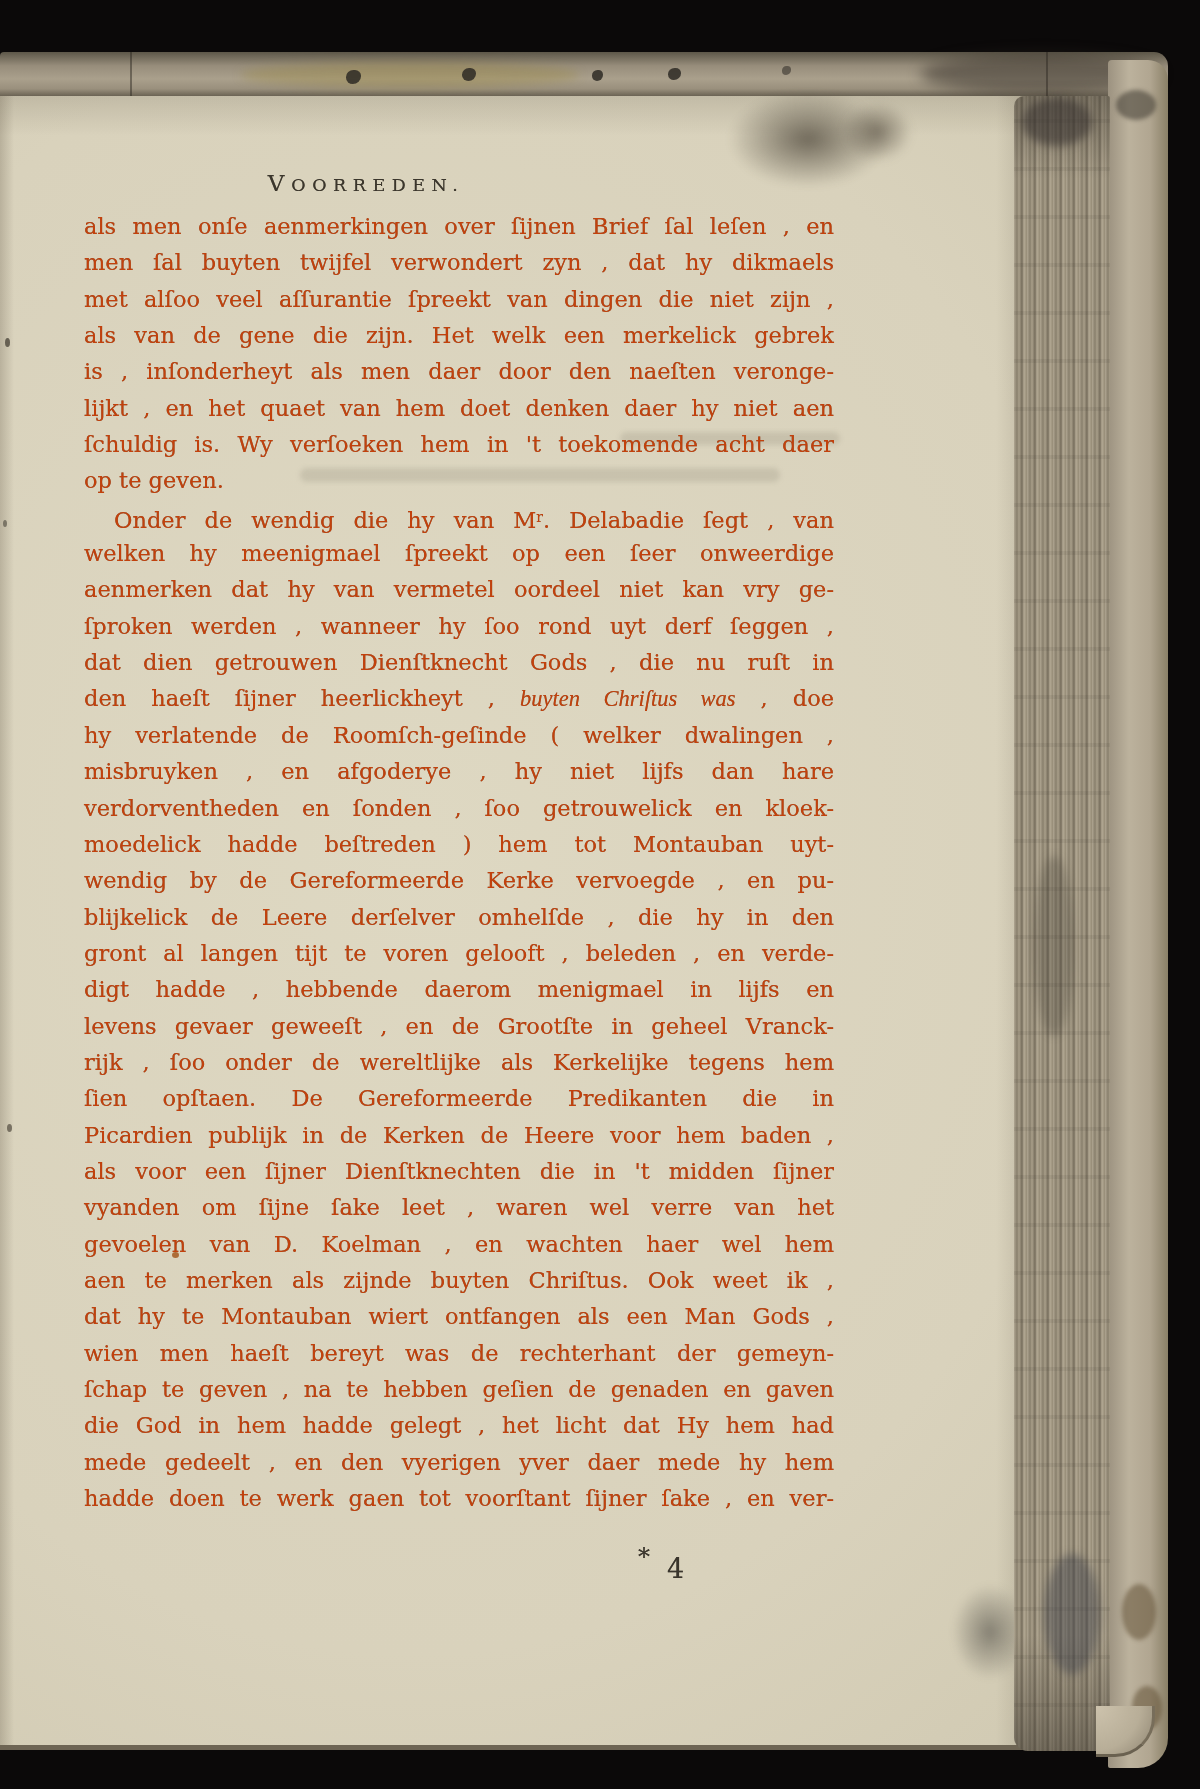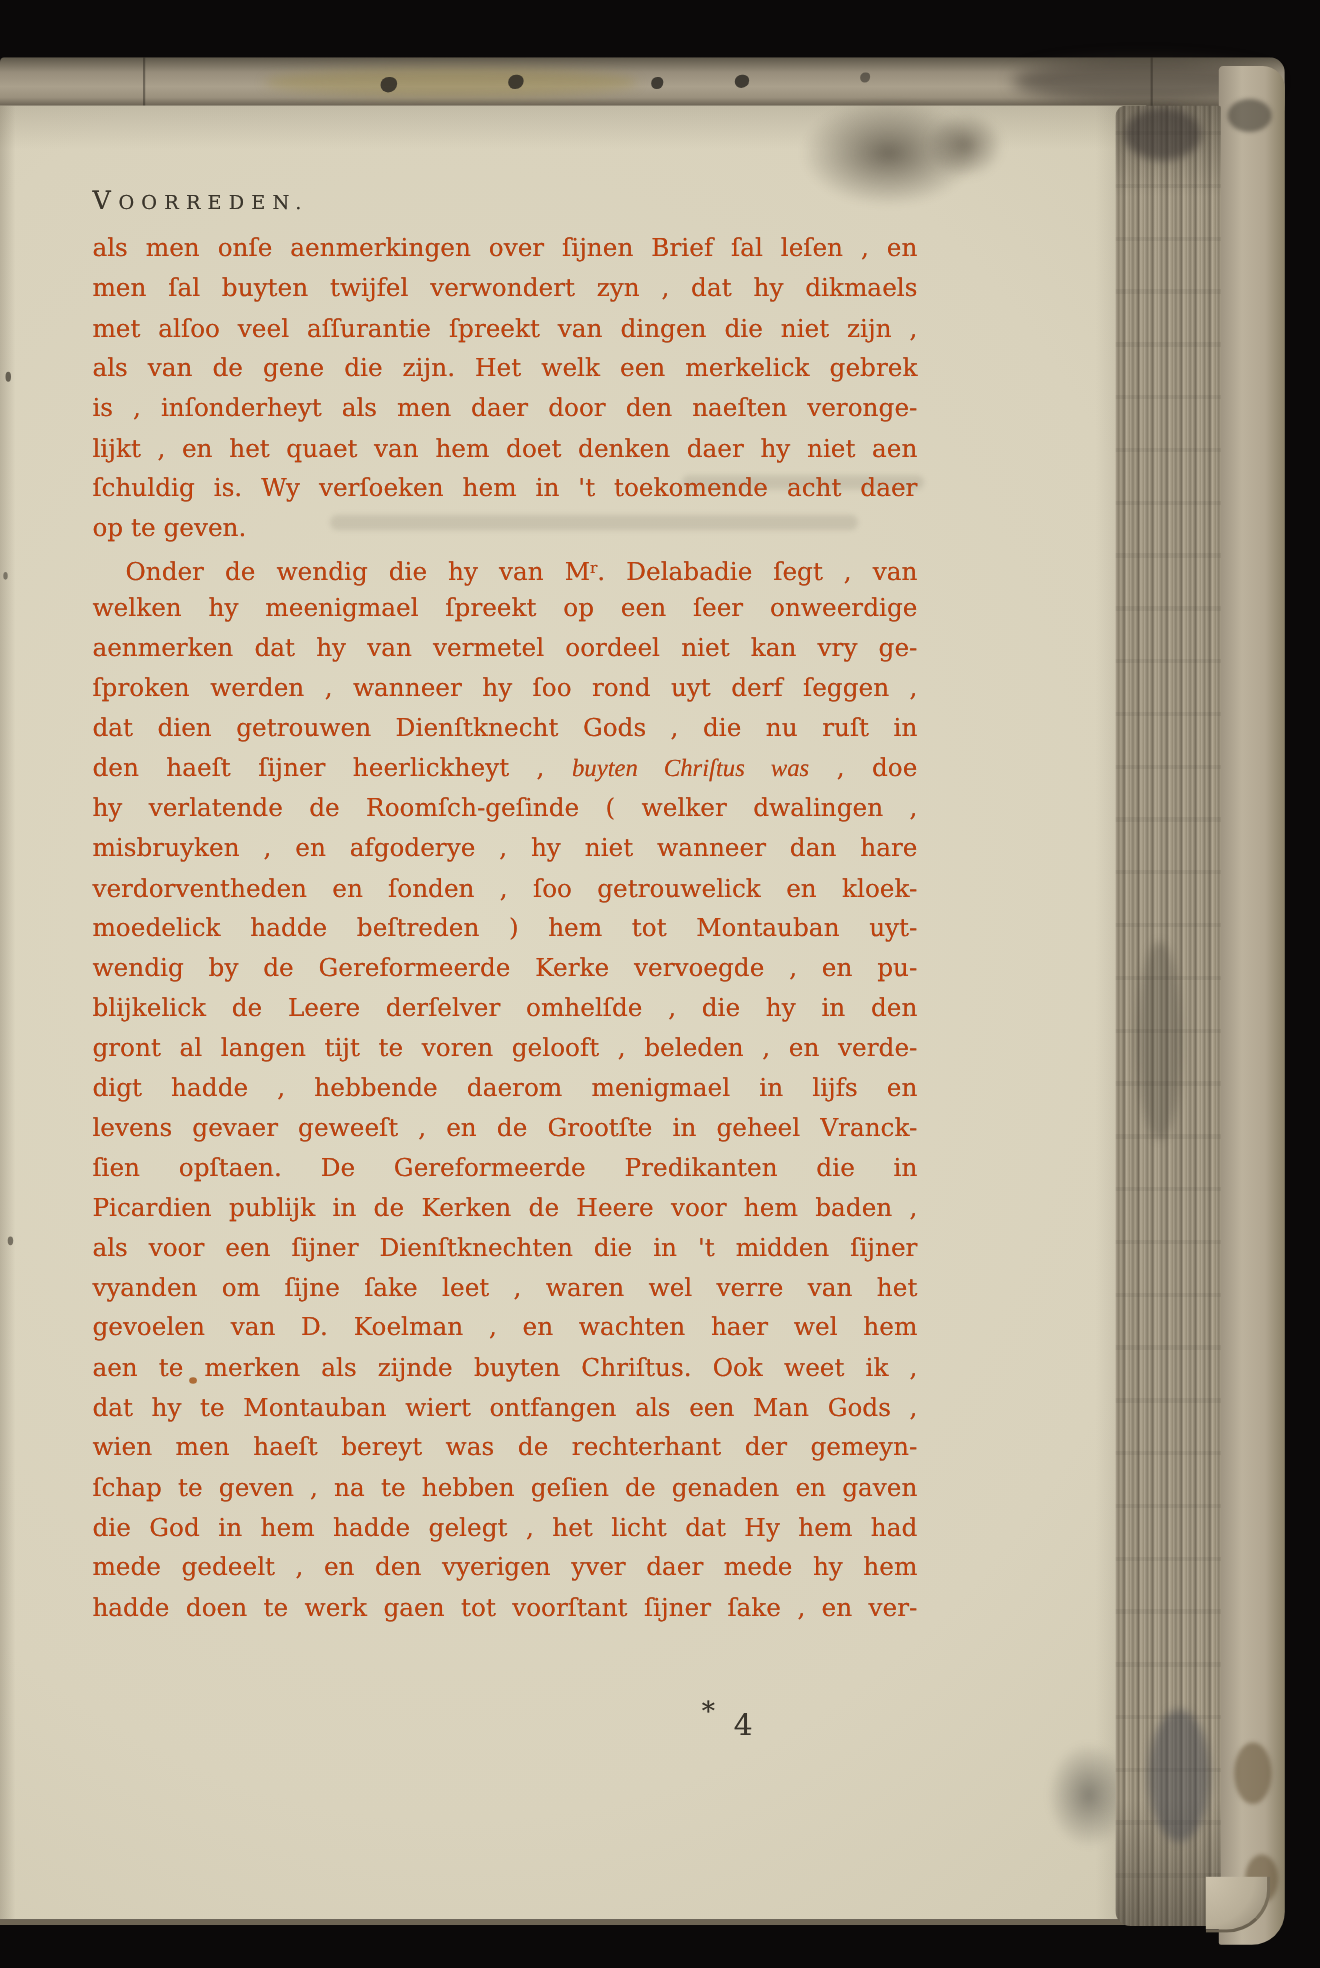--- a/index.html
+++ b/index.html
@@ -32,7 +32,7 @@
   
   .heading{
     position:absolute;left:84px;top:170px;width:750px;
-    padding-right:186px;box-sizing:border-box;
+    text-align:center;padding-right:186px;box-sizing:border-box;
     color:#3b362c;white-space:nowrap;
     text-shadow:0 0 0.5px rgba(45,40,32,0.6);
   }

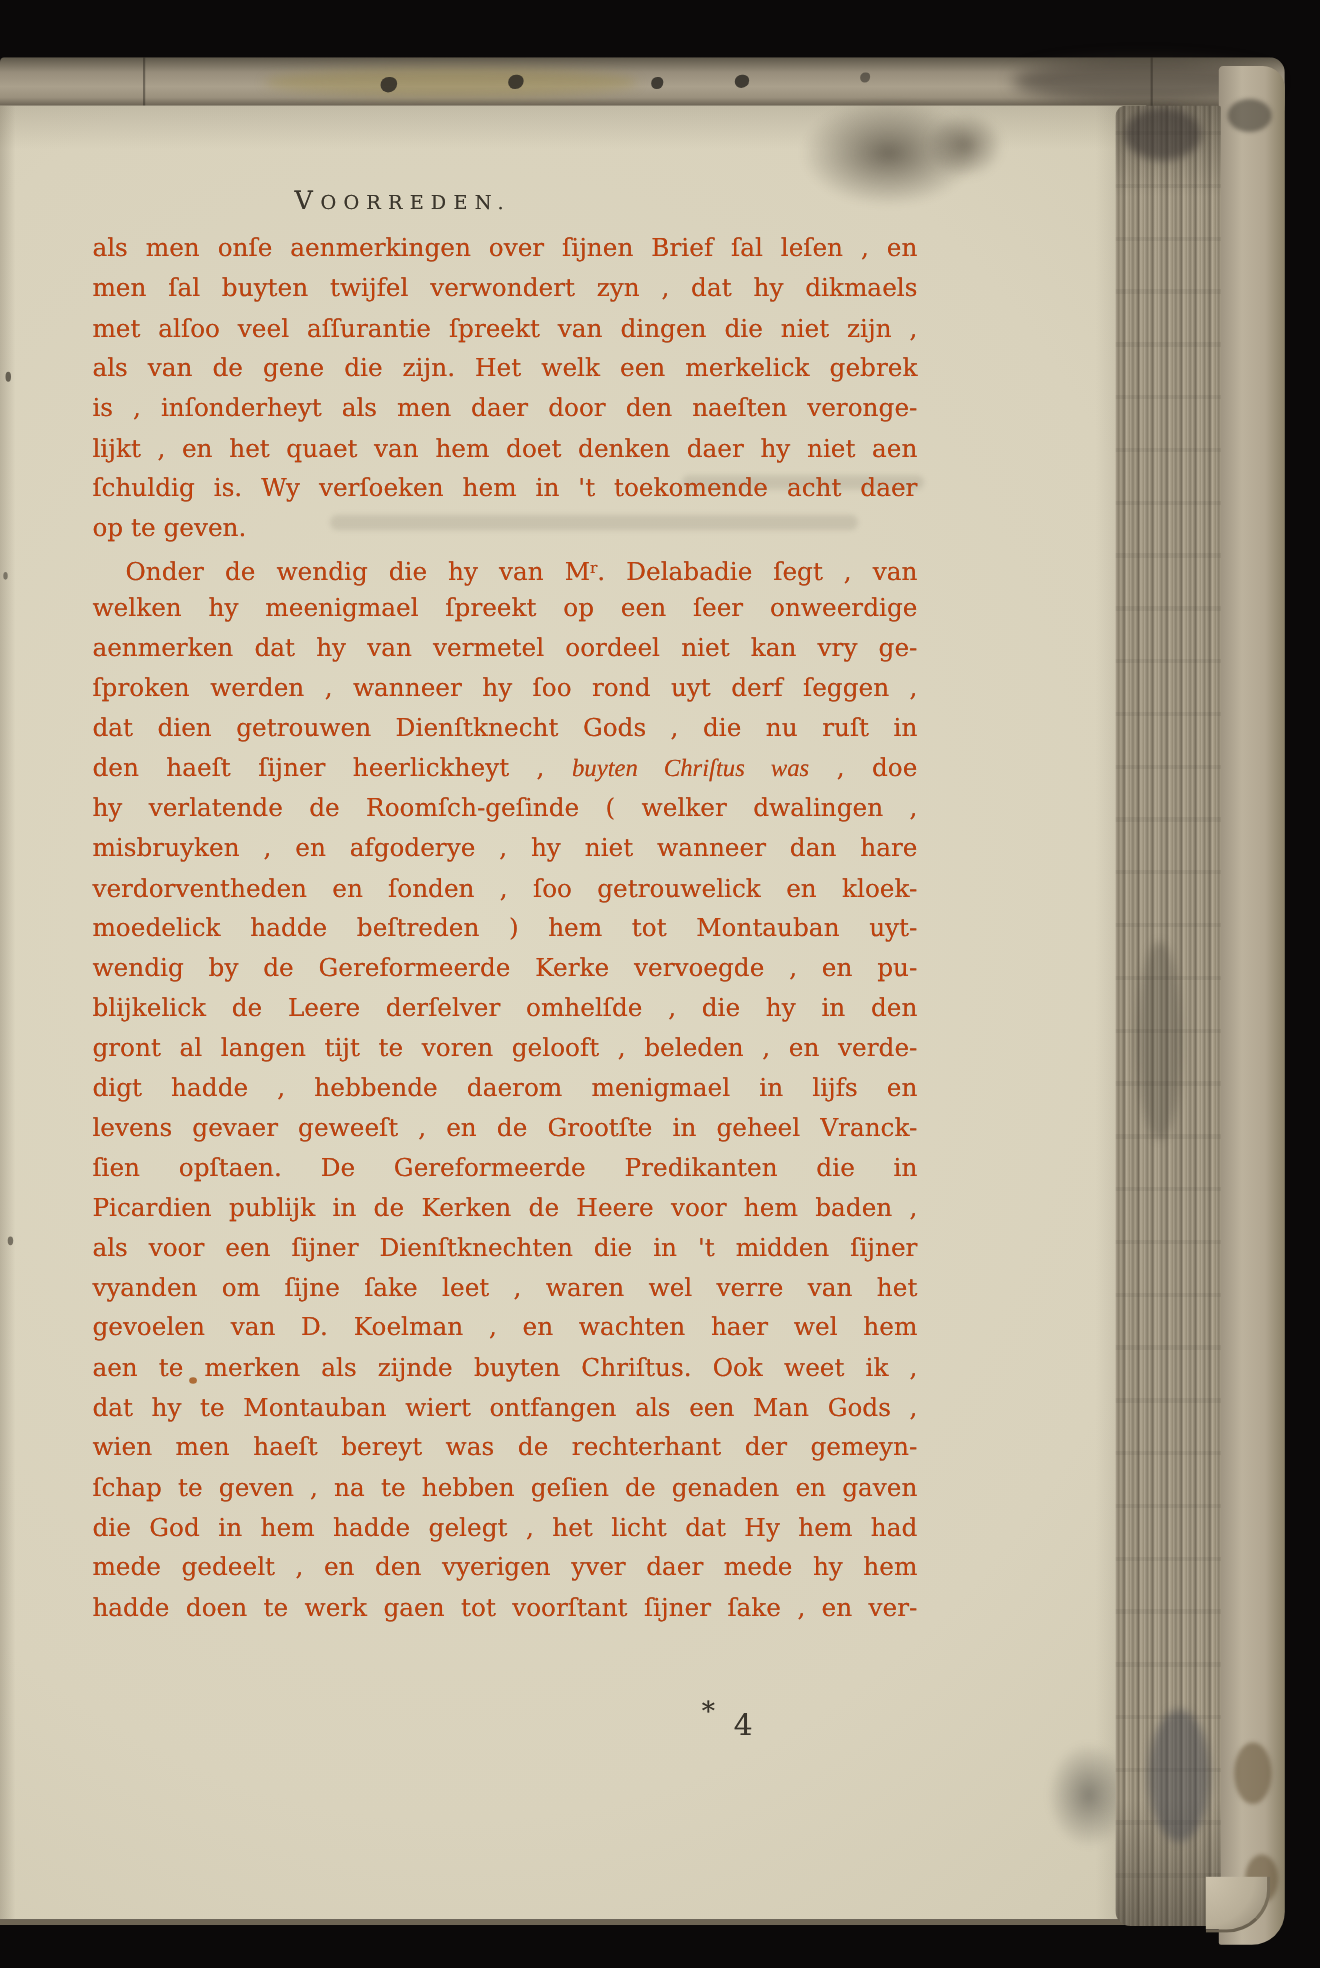--- a/index.html
+++ b/index.html
@@ -150,7 +150,7 @@
       <div class="line"><span>dat dien getrouwen Dienſtknecht Gods ,  die nu ruſt in</span></div>
       <div class="line"><span>den haeſt ſijner heerlickheyt , </span><span class="it">buyten Chriſtus was</span><span> , doe</span></div>
       <div class="line"><span>hy verlatende de Roomſch-geſinde ( welker dwalingen ,</span></div>
-      <div class="line"><span>misbruyken ,  en afgoderye ,  hy niet wanneer dan hare</span></div>
+      <div class="line"><span>misbruyken ,  en afgoderye ,  hy niet lijfs dan hare</span></div>
       <div class="line"><span>verdorventheden en ſonden , ſoo getrouwelick en kloek-</span></div>
       <div class="line"><span>moedelick hadde beſtreden )  hem tot Montauban uyt-</span></div>
       <div class="line"><span>wendig by de Gereformeerde Kerke vervoegde ,  en pu-</span></div>

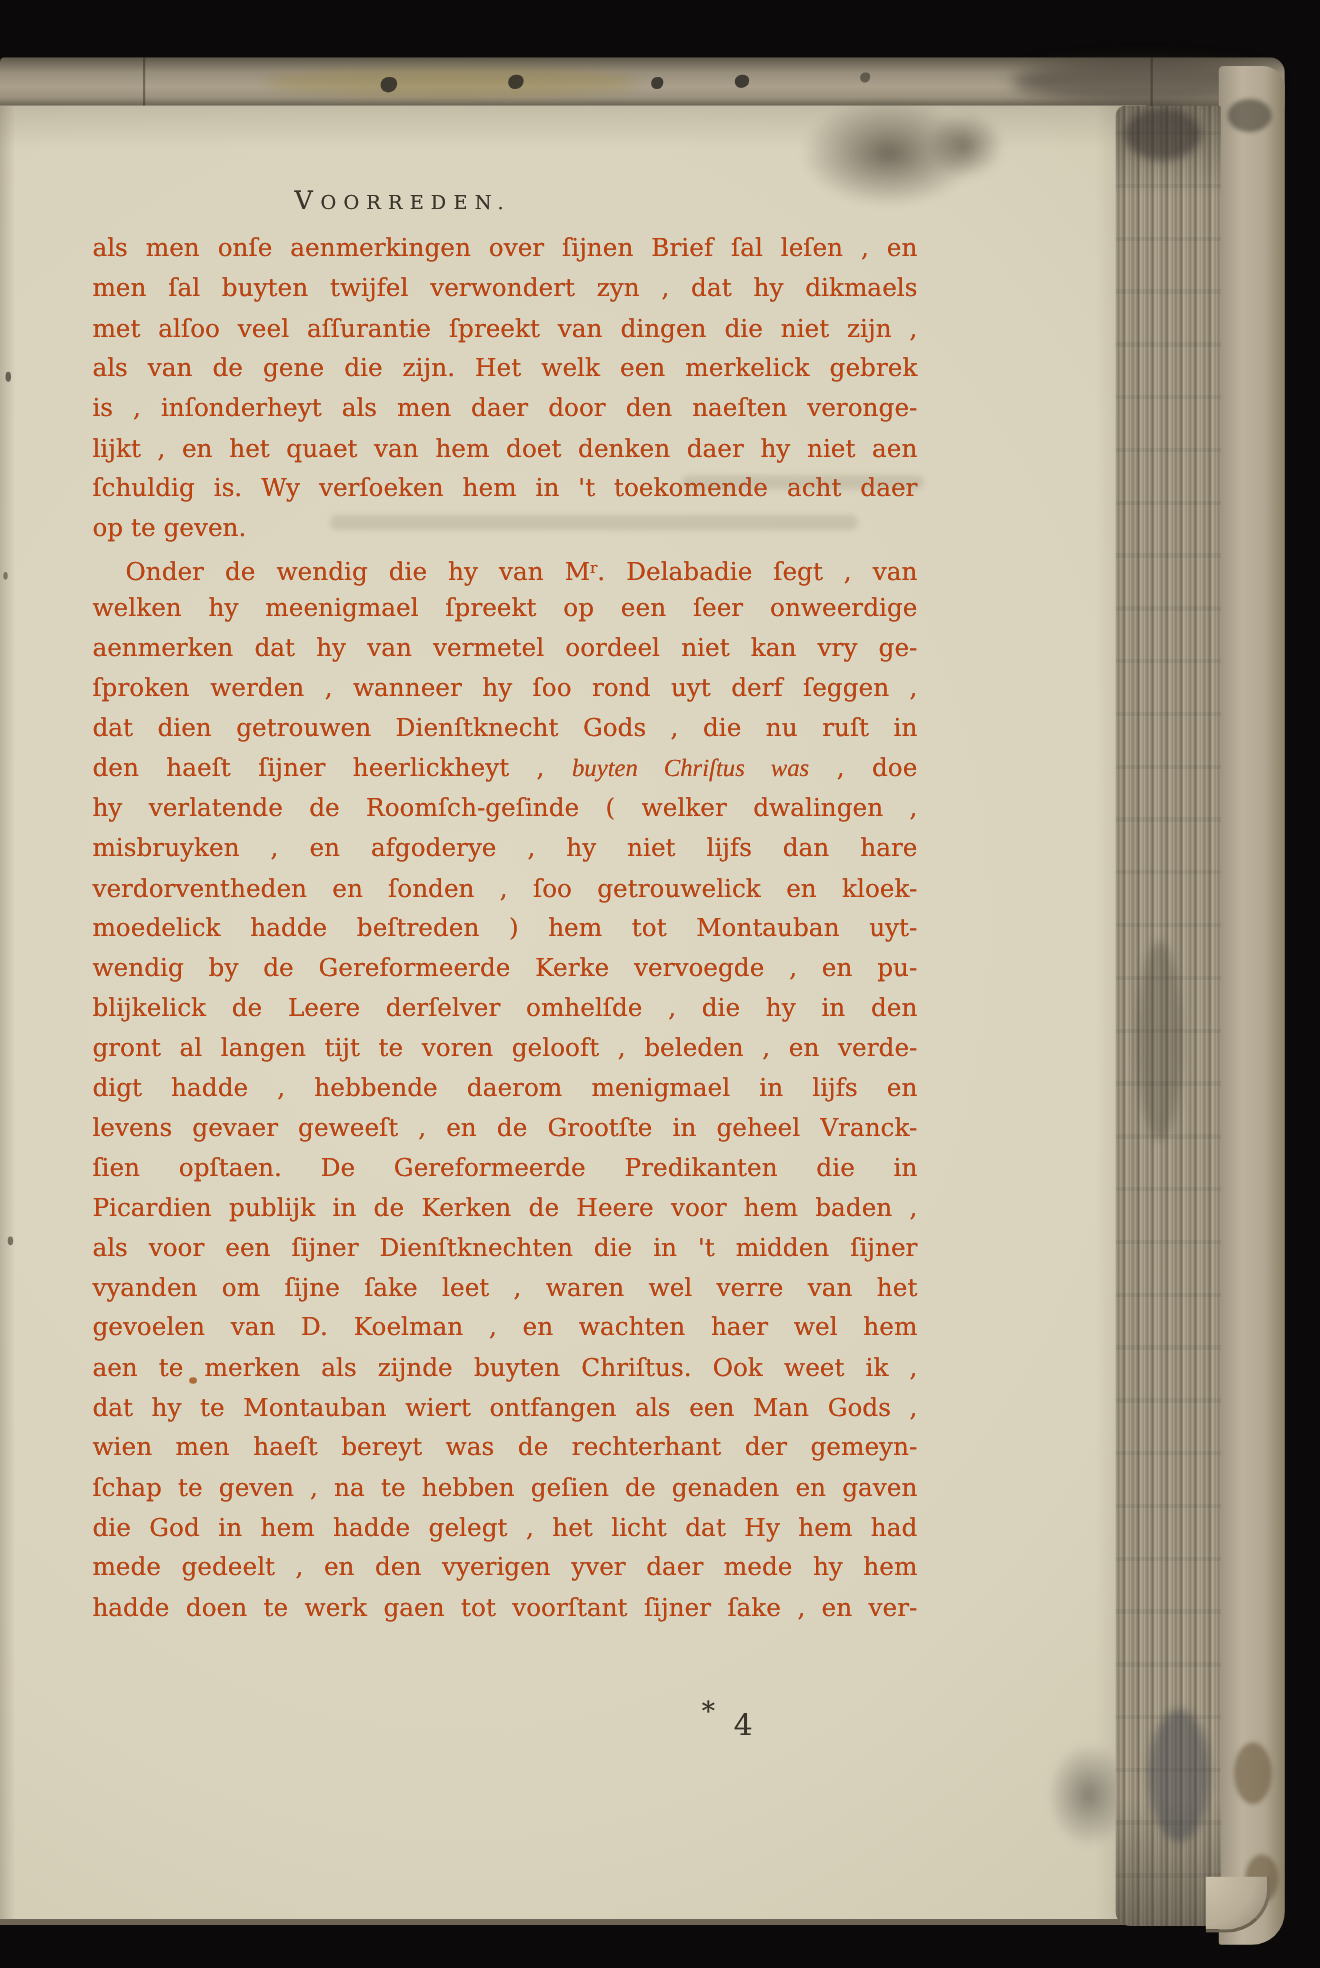--- a/index.html
+++ b/index.html
@@ -158,6 +158,7 @@
       <div class="line"><span>gront al langen tijt te voren gelooft ,  beleden ,  en verde-</span></div>
       <div class="line"><span>digt hadde ,  hebbende daerom menigmael in lijfs en</span></div>
       <div class="line"><span>levens gevaer geweeſt ,  en de Grootſte in geheel Vranck-</span></div>
+      <div class="line"><span>rijk ,  ſoo onder de wereltlijke als Kerkelijke tegens hem</span></div>
       <div class="line"><span>ſien opſtaen.  De Gereformeerde Predikanten die in</span></div>
       <div class="line"><span>Picardien publijk in de Kerken de Heere voor hem baden ,</span></div>
       <div class="line"><span>als voor een ſijner Dienſtknechten die in 't midden ſijner</span></div>

